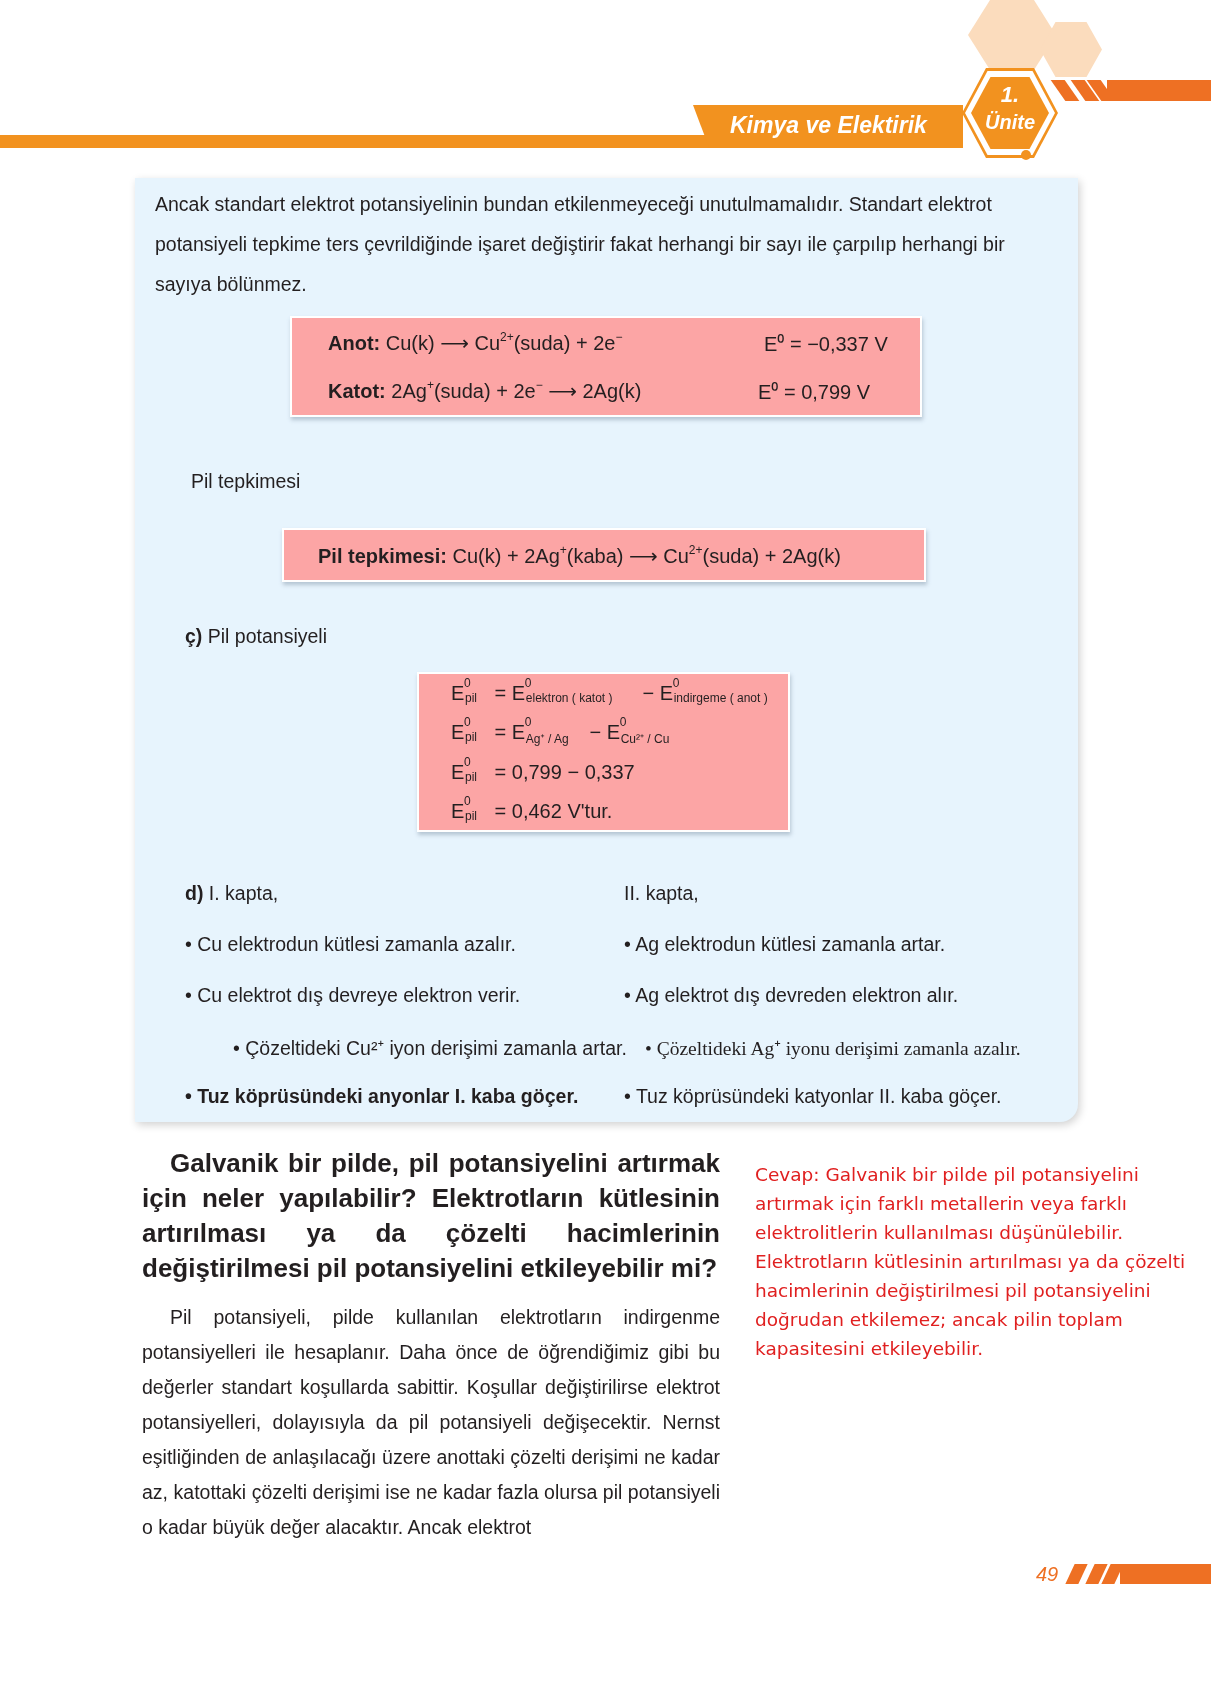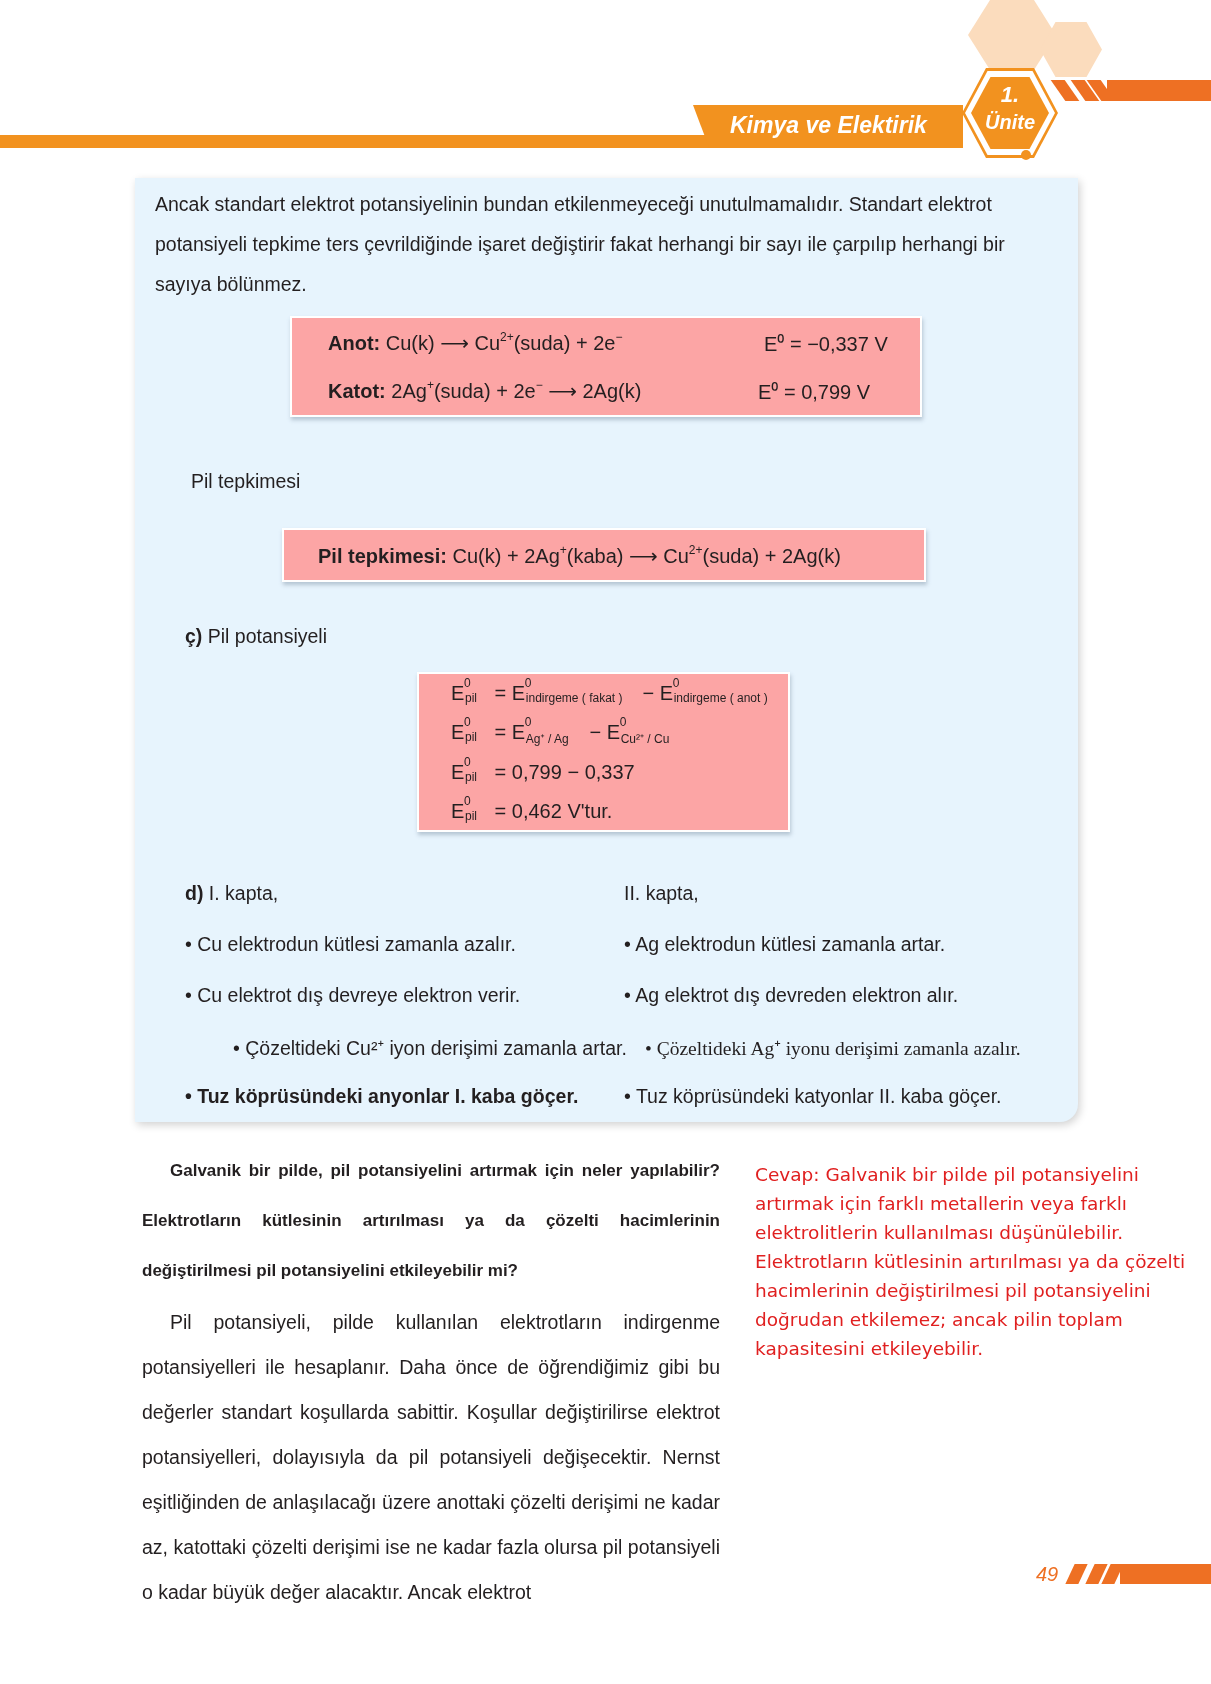--- a/index.html
+++ b/index.html
@@ -115,7 +115,7 @@
   <div class="f-line" style="left:32px; top:8px;">
     <span class="E" style="width:38px;"><span>E</span><span class="sup0">0</span><span class="sub">pil</span></span>
     <span>=</span>
-    <span class="E" style="width:125px;"><span>E</span><span class="sup0">0</span><span class="sub">indirgeme ( fakat )</span></span>
+    <span class="E" style="width:125px;"><span>E</span><span class="sup0">0</span><span class="sub">elektron ( katot )</span></span>
     <span>−</span>
     <span class="E" style="width:110px;"><span>E</span><span class="sup0">0</span><span class="sub">indirgeme ( anot )</span></span>
   </div>

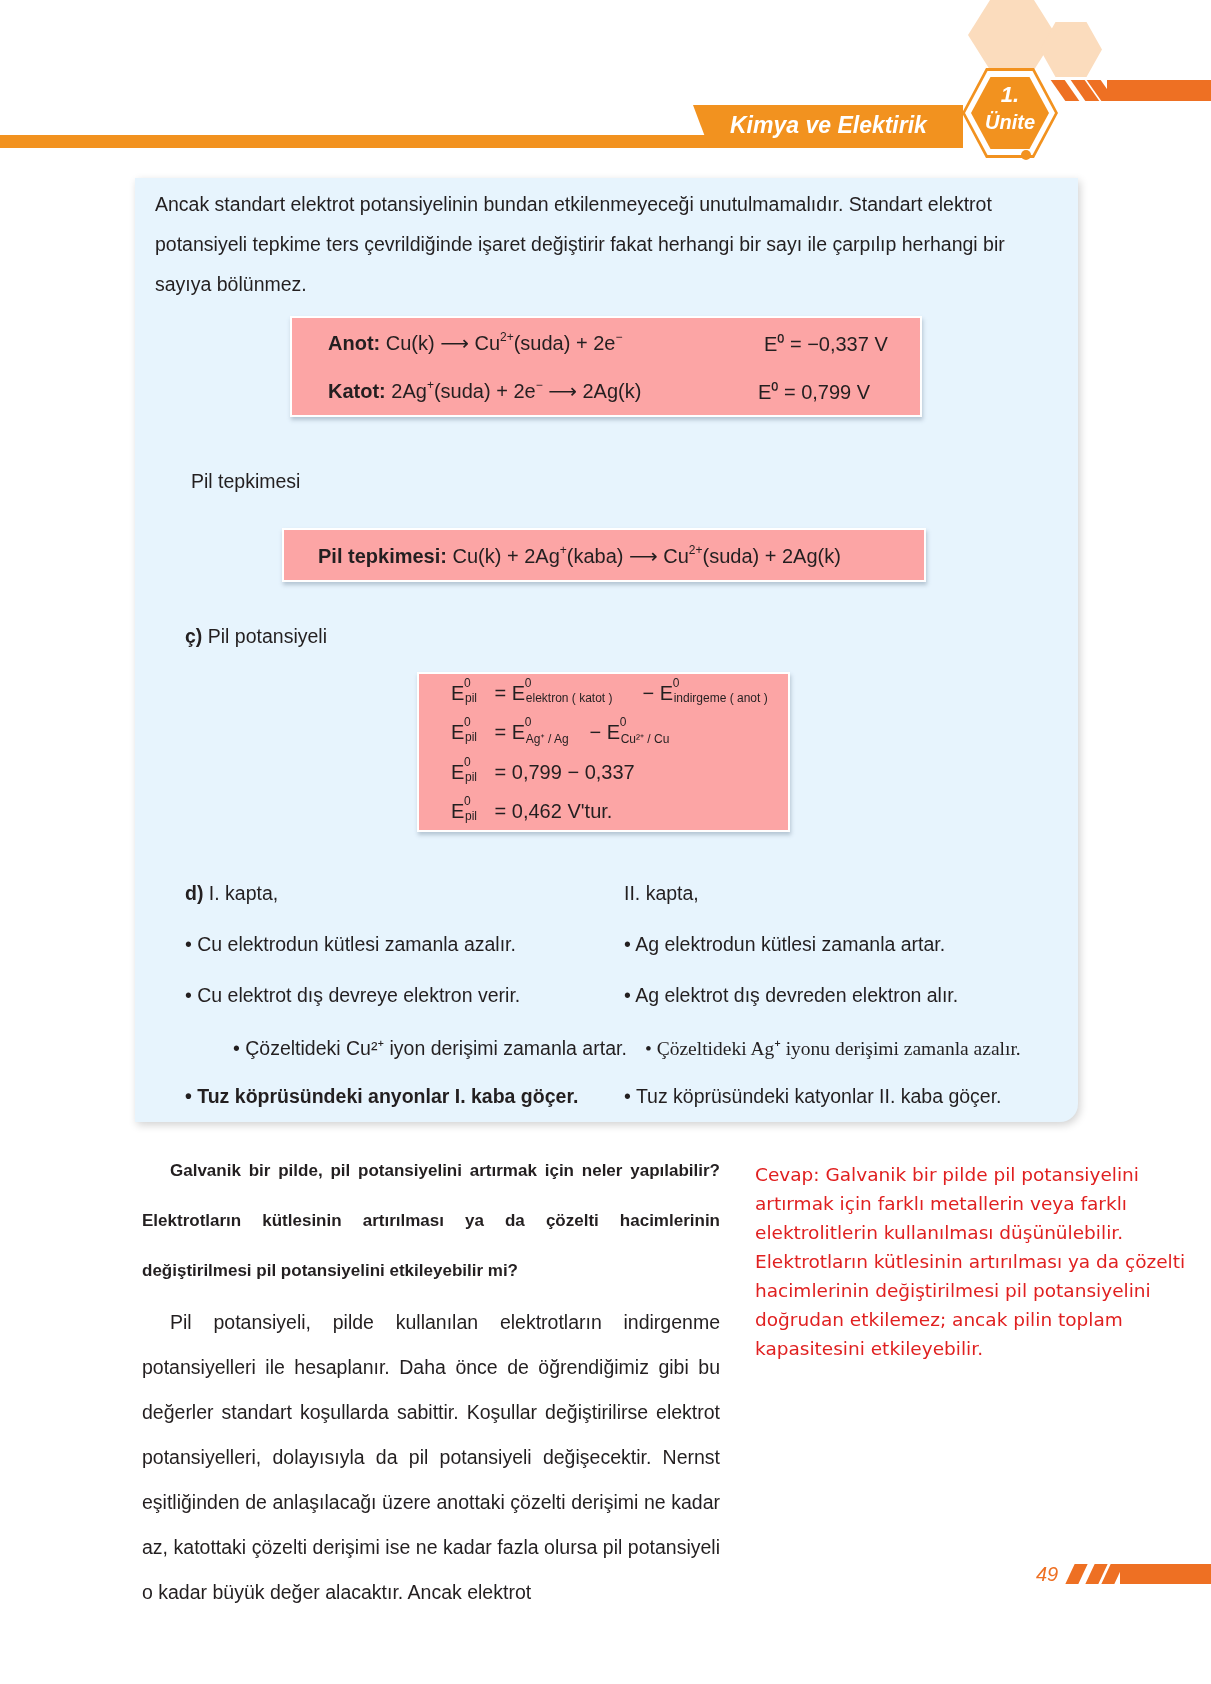--- a/index.html
+++ b/index.html
@@ -52,7 +52,7 @@
   .E .sub { position:absolute; left:14px; top:9px; font-size:12px; white-space:nowrap; }
   .bullet { font-size:19.5px; white-space:nowrap; position:absolute; }
 
-  .q-text { left:142px; top:1146px; width:578px; font-size:17px; line-height:50px; font-weight:bold; text-align:justify; }
+  .q-text { left:142px; top:1146px; width:578px; font-size:26px; line-height:35px; font-weight:bold; text-align:justify; }
   .body-text { left:142px; top:1300px; width:578px; font-size:19.5px; line-height:45px; text-align:justify; }
   .indent { display:inline-block; width:28px; }
   .answer { left:755px; top:1160px; width:460px; font-size:20px; line-height:29px; color:#e02020; font-family:"DejaVu Sans", sans-serif; font-size:18.5px; }

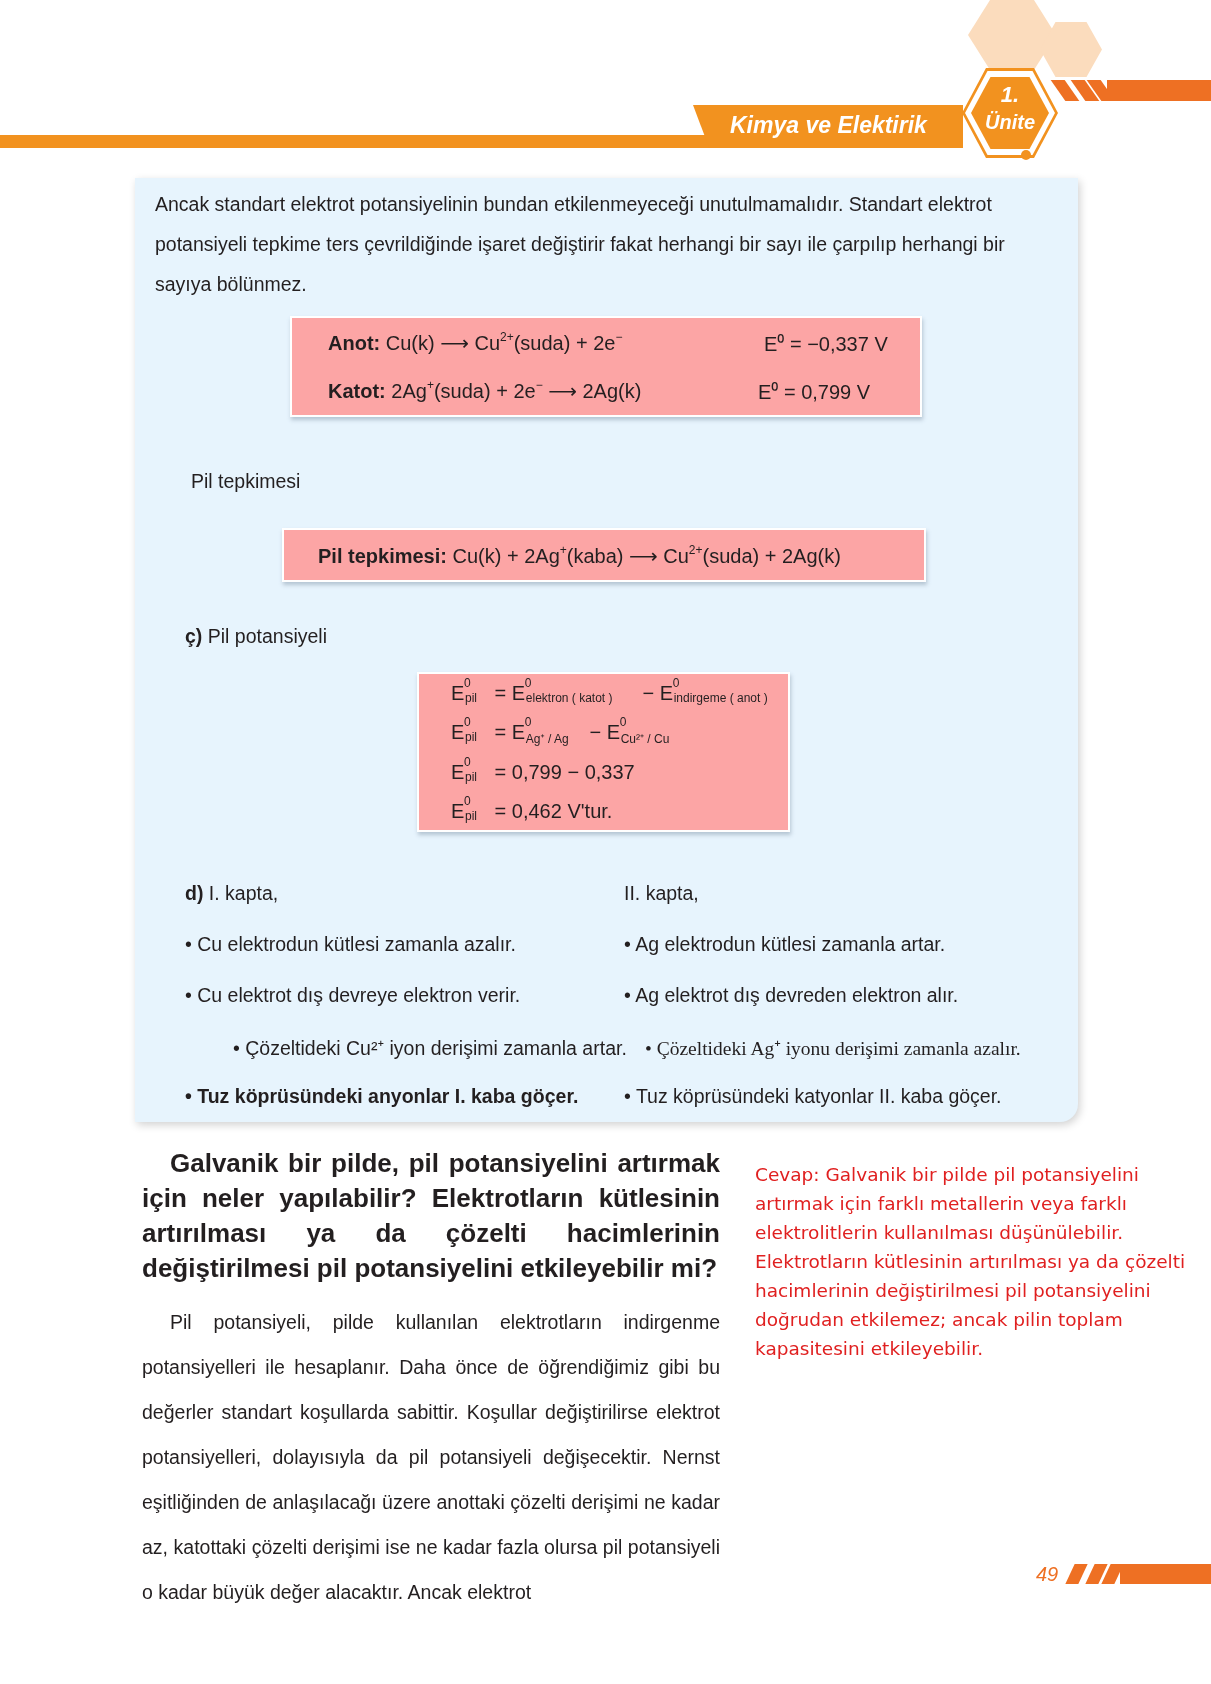--- a/index.html
+++ b/index.html
@@ -53,7 +53,7 @@
   .bullet { font-size:19.5px; white-space:nowrap; position:absolute; }
 
   .q-text { left:142px; top:1146px; width:578px; font-size:26px; line-height:35px; font-weight:bold; text-align:justify; }
-  .body-text { left:142px; top:1300px; width:578px; font-size:19.5px; line-height:45px; text-align:justify; }
+  .body-text { left:142px; top:1300px; width:578px; font-size:19.5px; line-height:35px; text-align:justify; }
   .indent { display:inline-block; width:28px; }
   .answer { left:755px; top:1160px; width:460px; font-size:20px; line-height:29px; color:#e02020; font-family:"DejaVu Sans", sans-serif; font-size:18.5px; }
 

